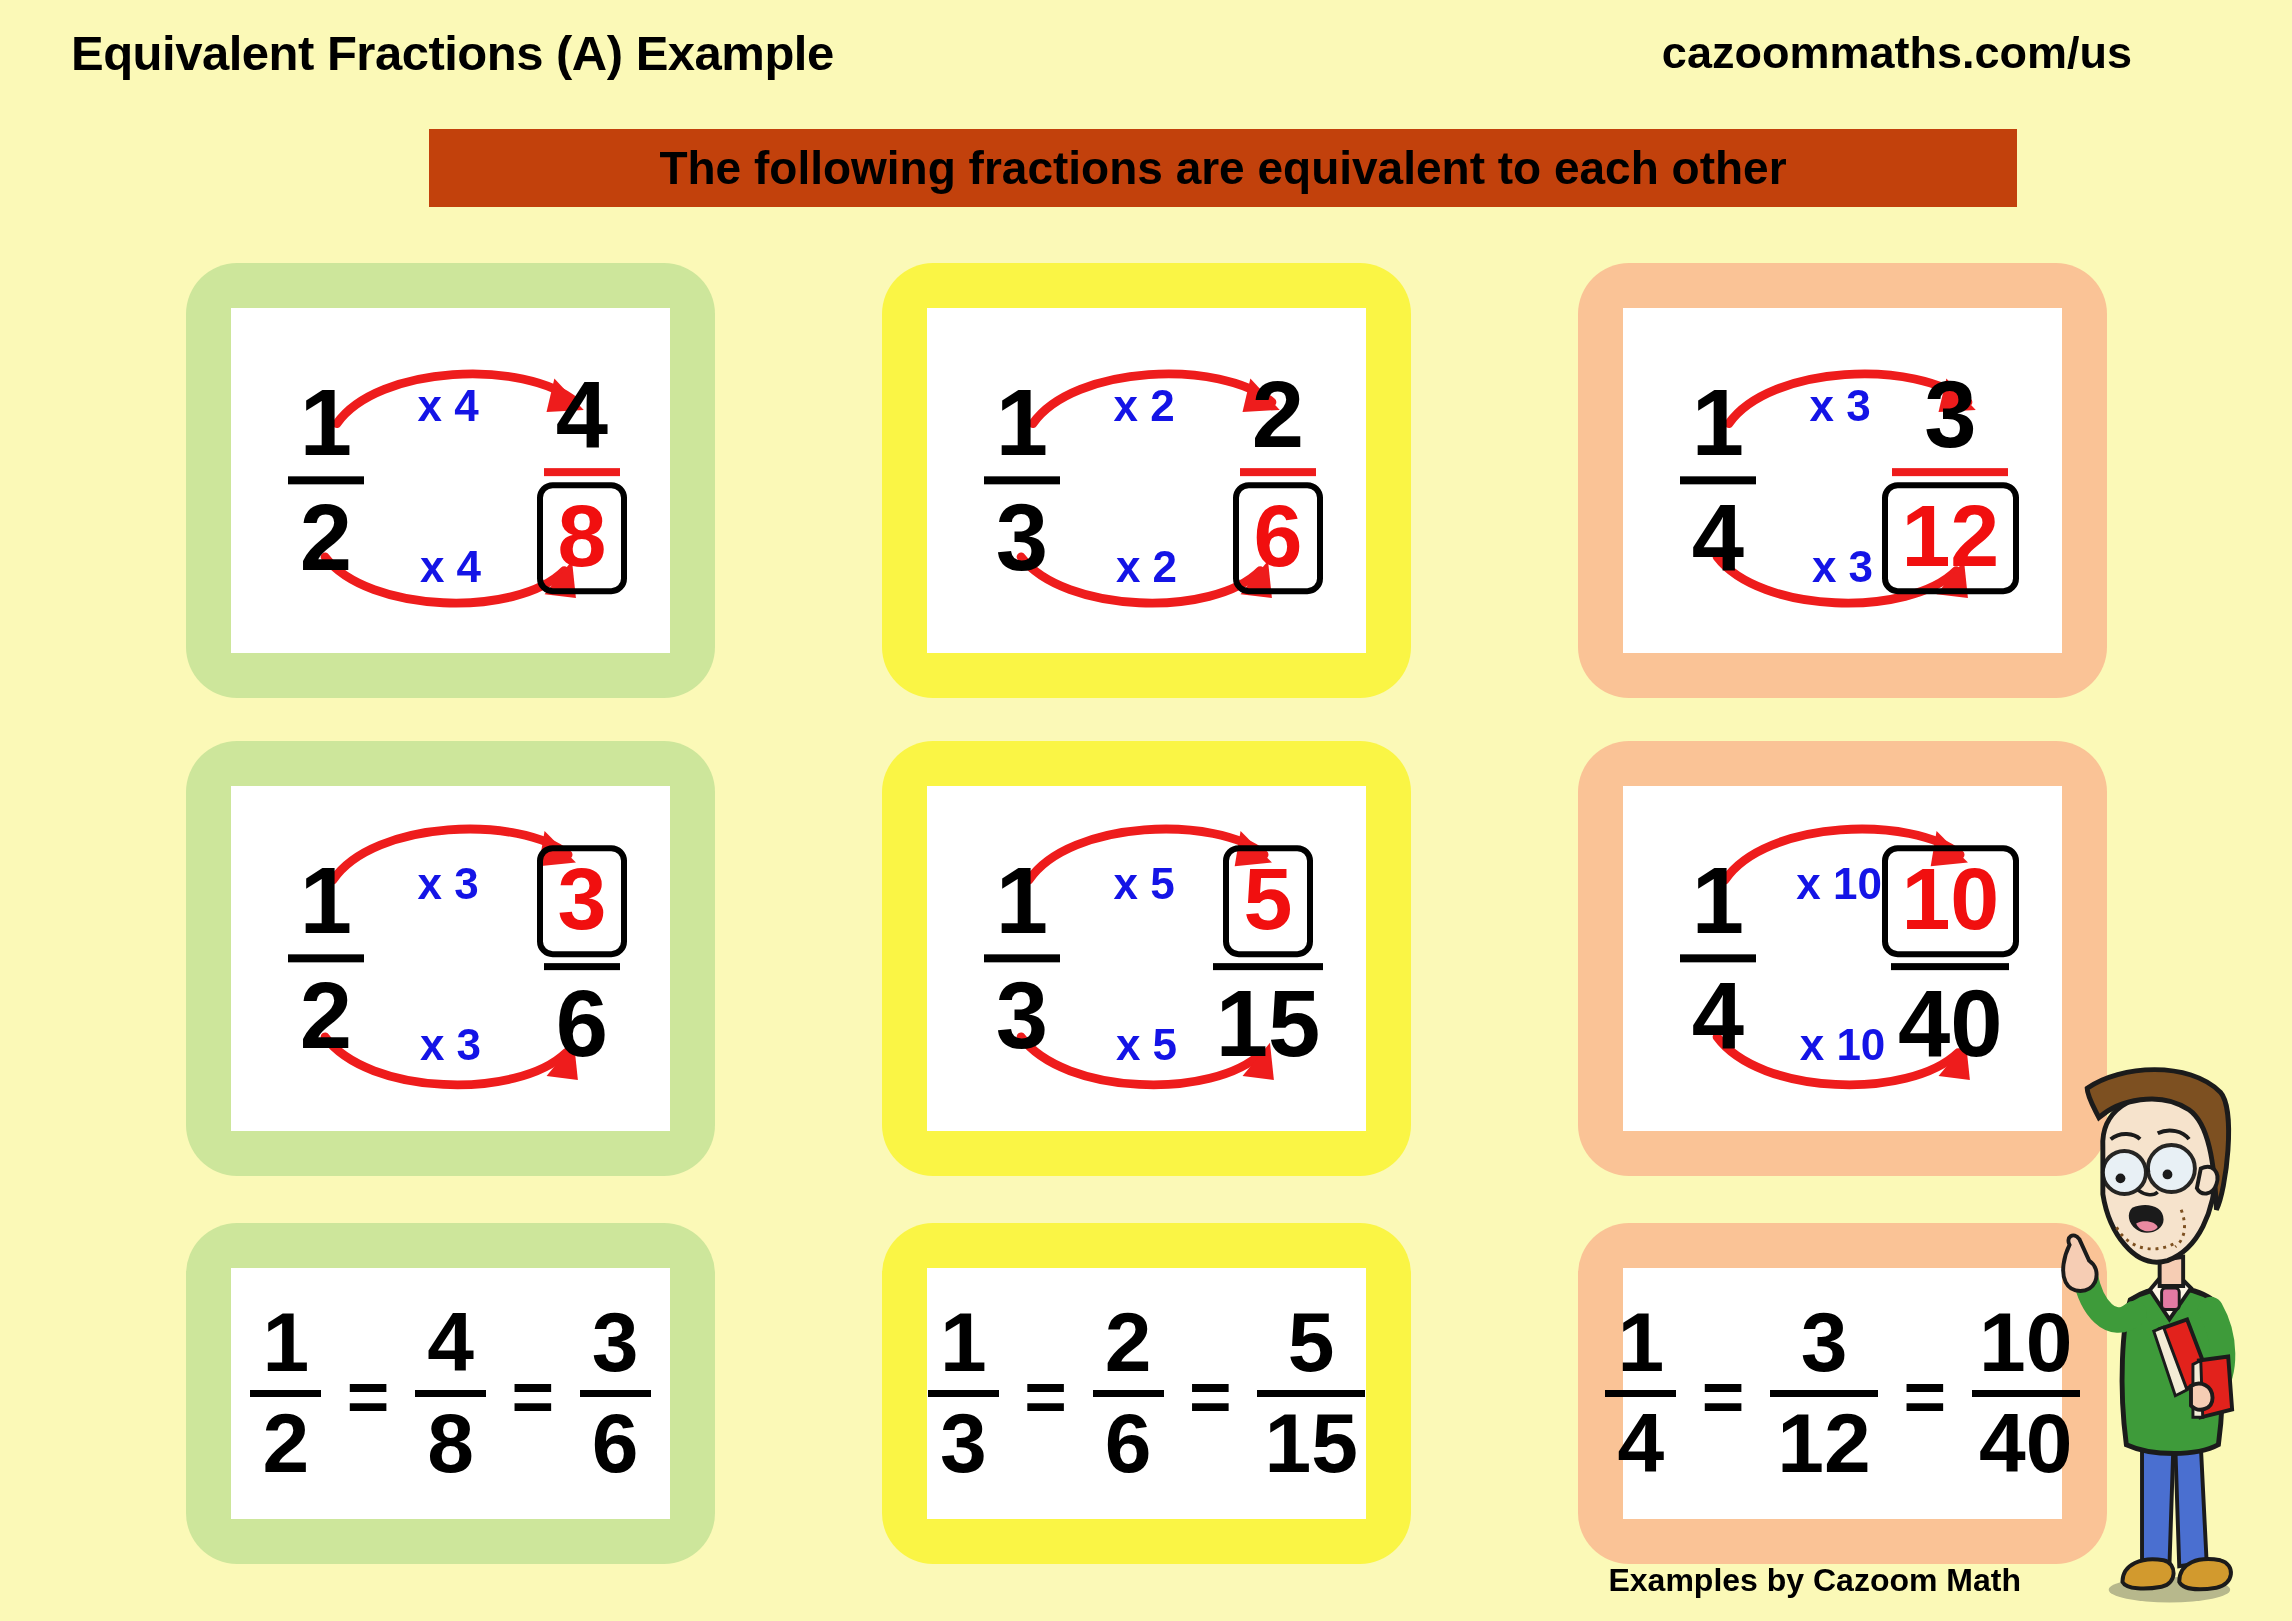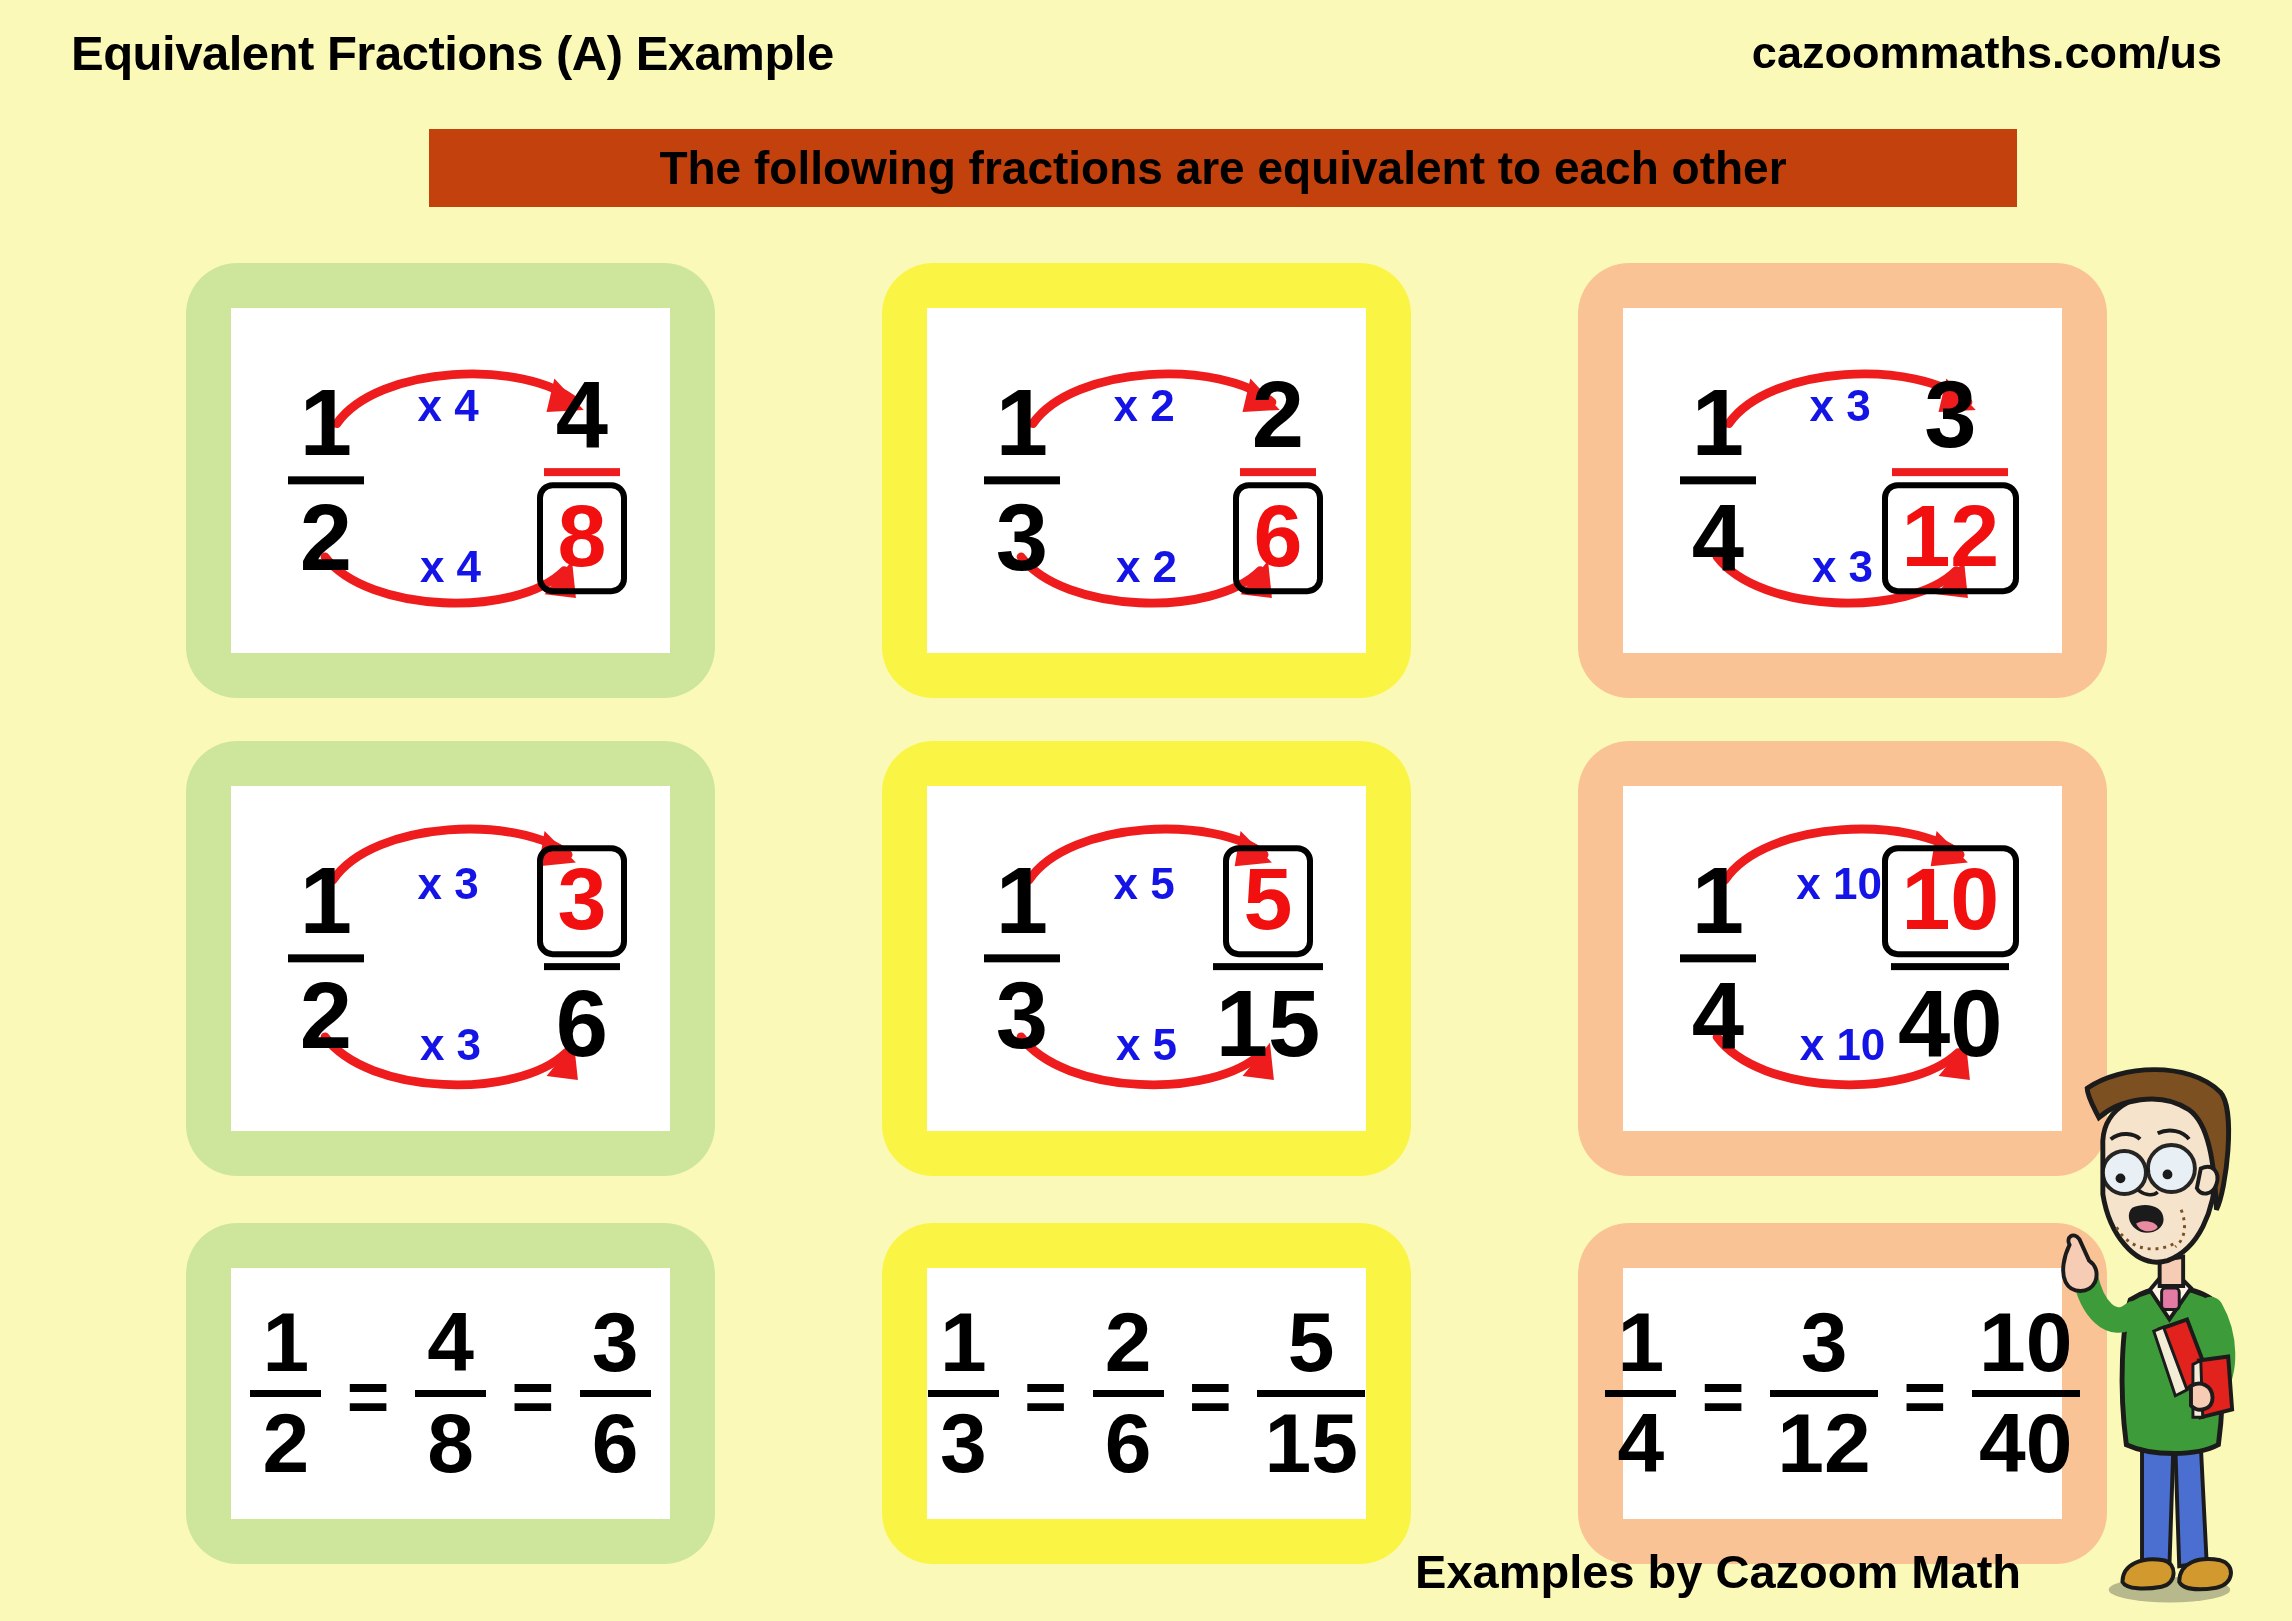--- a/index.html
+++ b/index.html
@@ -37,6 +37,7 @@
     font-weight: bold;
     color: #000;
     margin-left: auto;
+    margin-right: 90px;
     white-space: nowrap;
   }
 

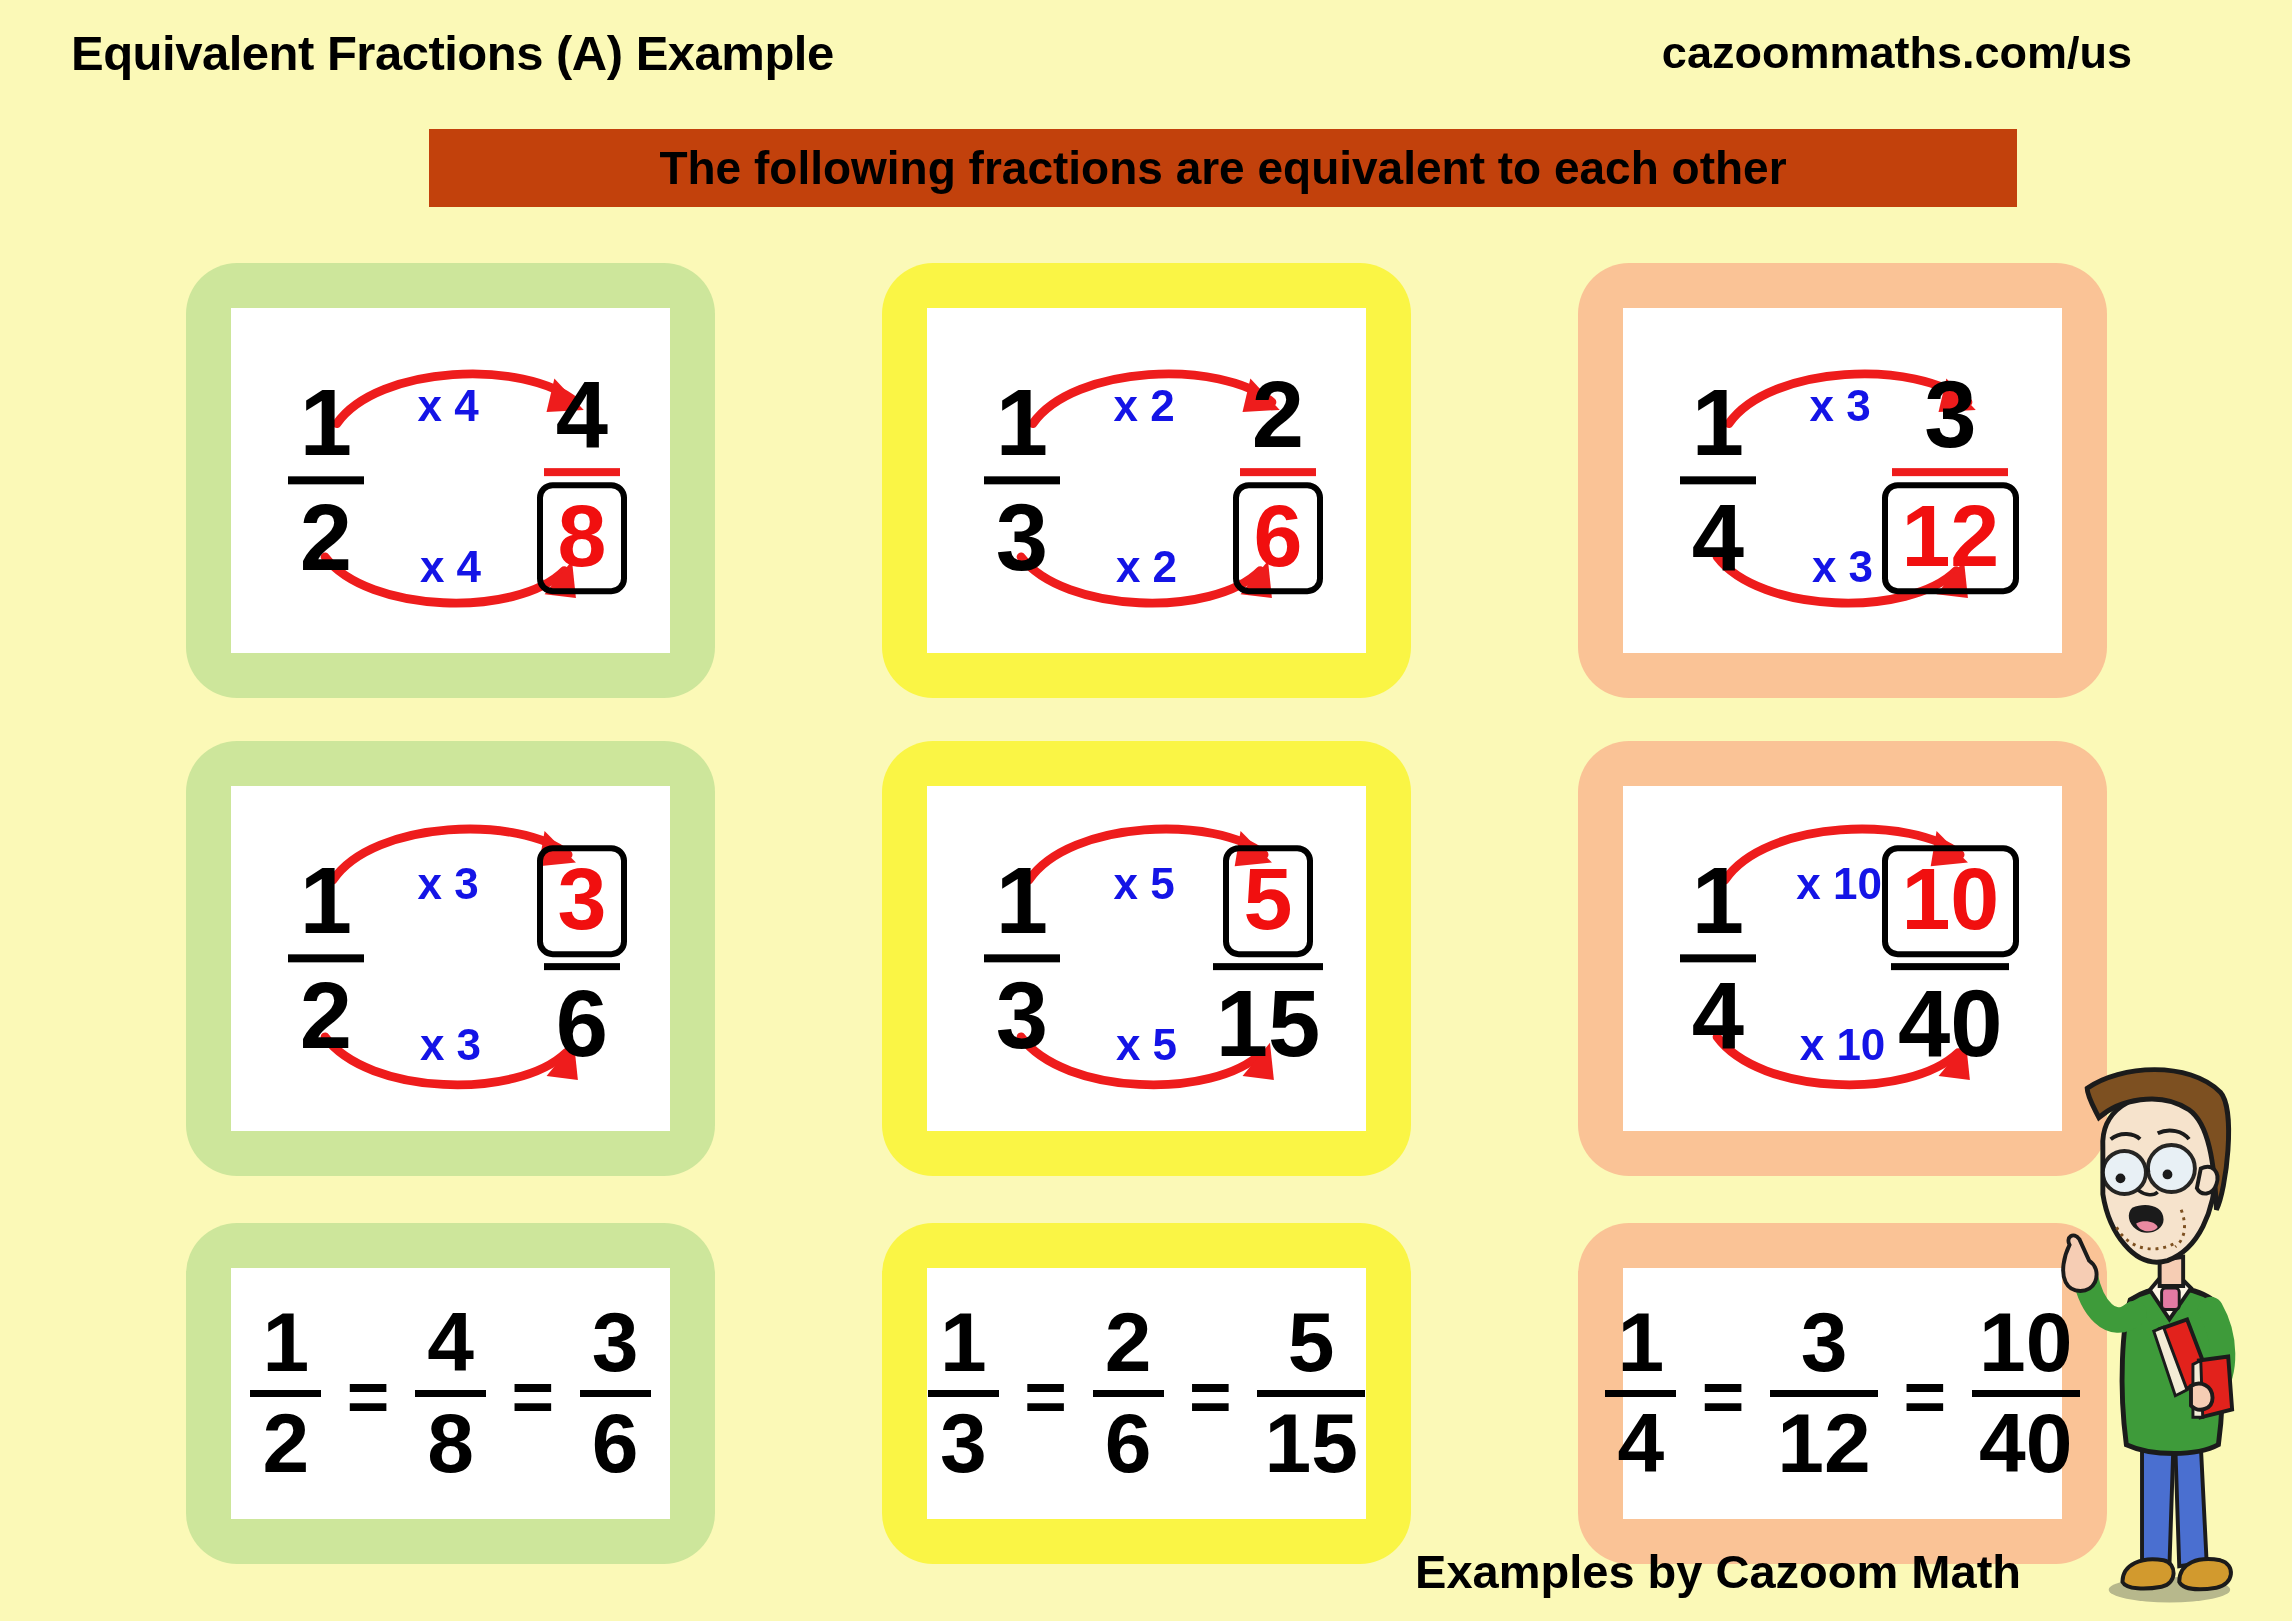--- a/index.html
+++ b/index.html
@@ -193,7 +193,7 @@
     position: absolute;
     bottom: 21.6px;
     right: 272px;
-    font-size: 47px;
+    font-size: 32px;
     font-weight: bold;
     color: #000;
     white-space: nowrap;

